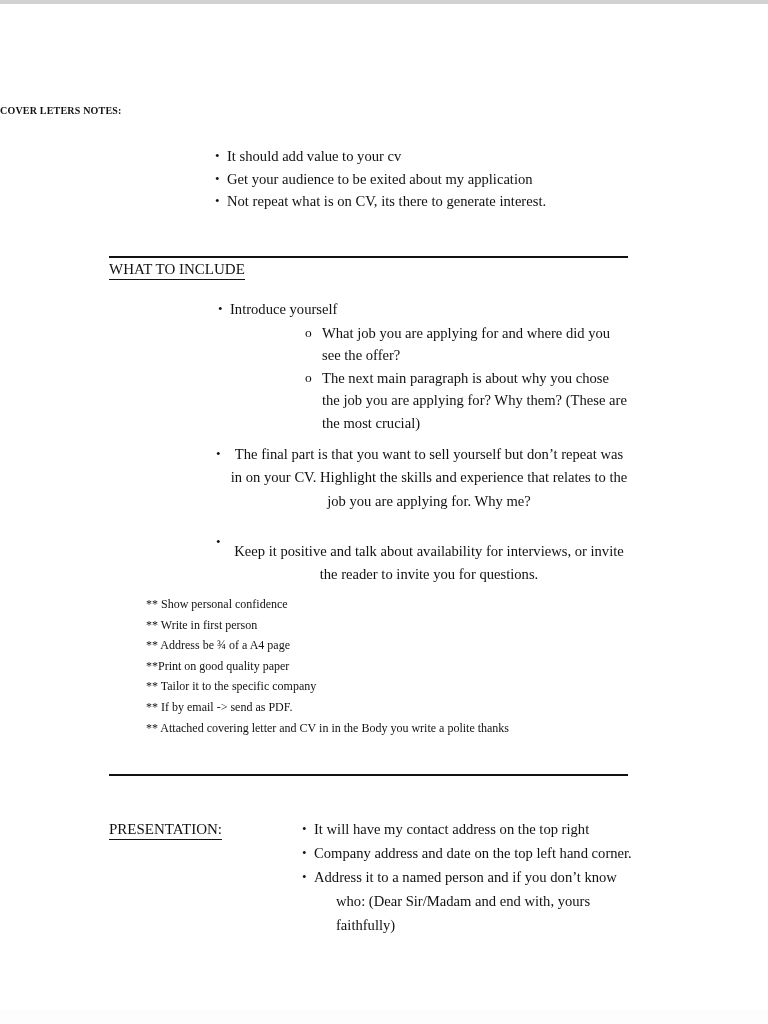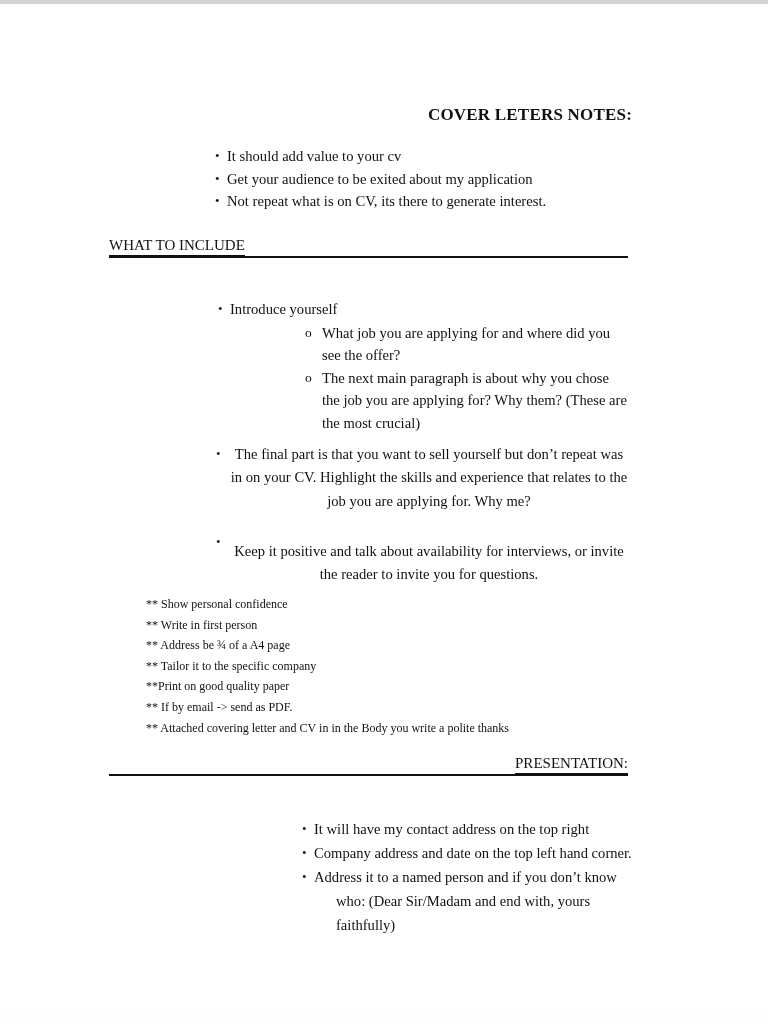--- a/index.html
+++ b/index.html
@@ -56,8 +56,8 @@
     top: 105px;
     left: 0;
     width: 632px;
-    text-align: right;
-    font-size: 17px;
+    text-align: left;
+    font-size: 10px;
     font-weight: bold;
     letter-spacing: 0.2px;
   }

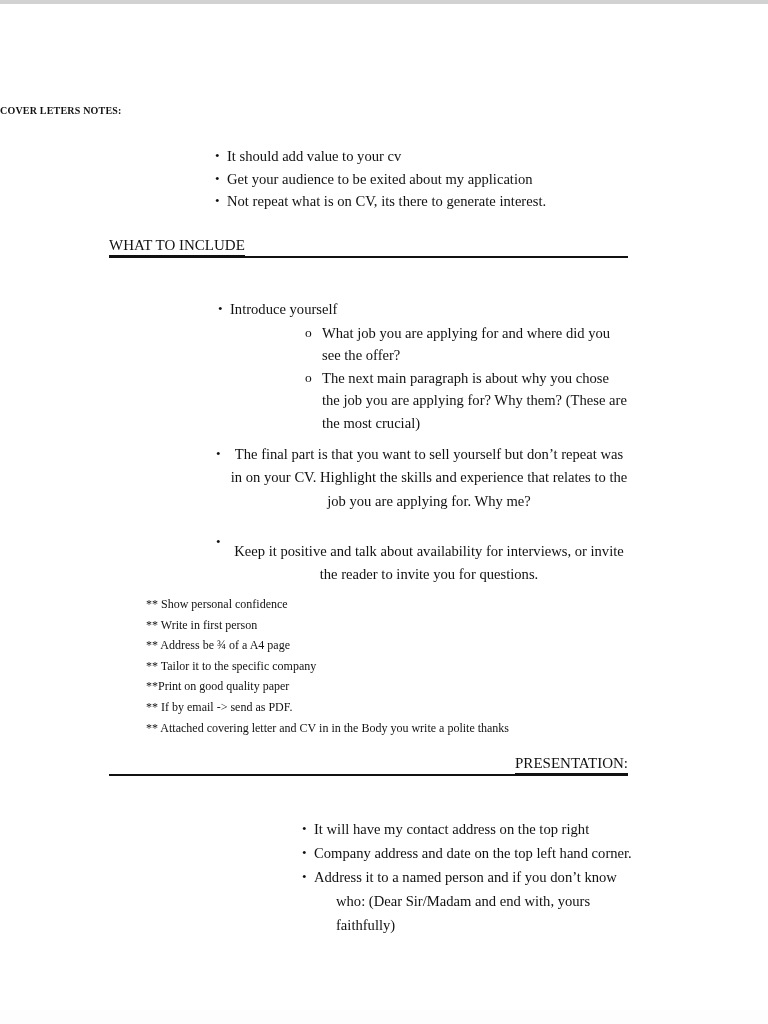--- a/index.html
+++ b/index.html
@@ -93,6 +93,7 @@
     position: absolute;
     left: 109px;
     width: 519px;
+    margin-top: 24px;
   }
   .section-heading .label {
     display: inline-block;

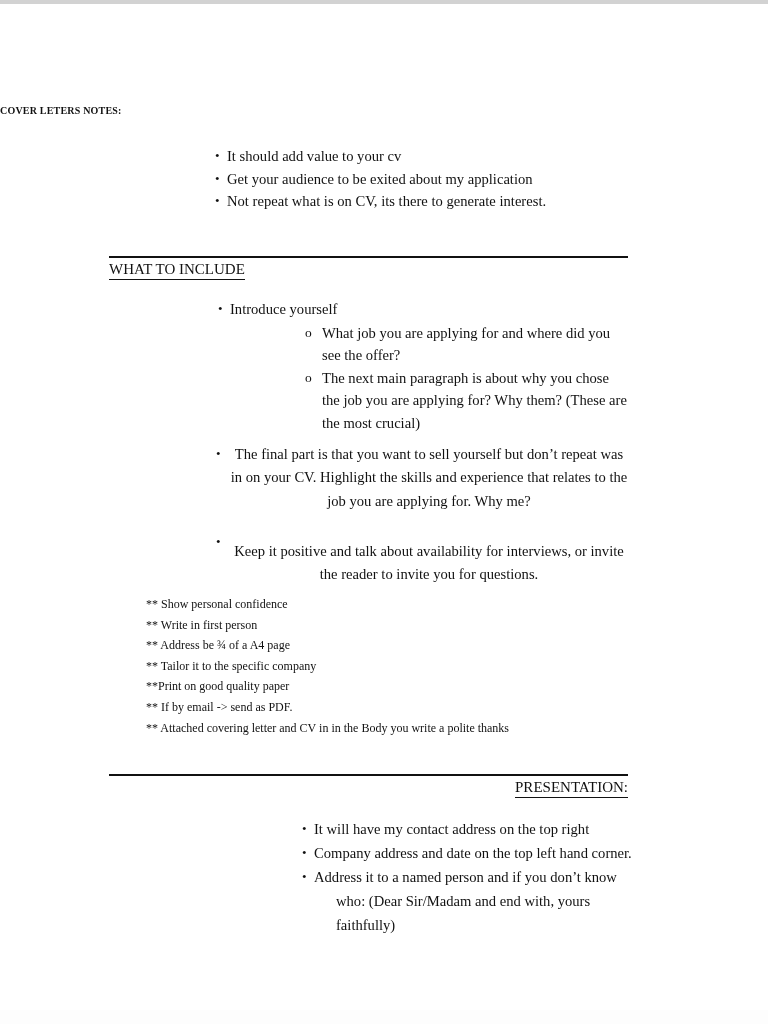--- a/index.html
+++ b/index.html
@@ -209,8 +209,8 @@
       <div class="star-line">** Show personal confidence</div>
       <div class="star-line">** Write in first person</div>
       <div class="star-line">** Address be ¾ of a A4 page</div>
+      <div class="star-line">**Print on good quality paper</div>
       <div class="star-line">** Tailor it to the specific company</div>
-      <div class="star-line">**Print on good quality paper</div>
       <div class="star-line">** If by email -&gt; send as PDF.</div>
       <div class="star-line">** Attached covering letter and CV in in the Body you write a polite thanks</div>
     </div>

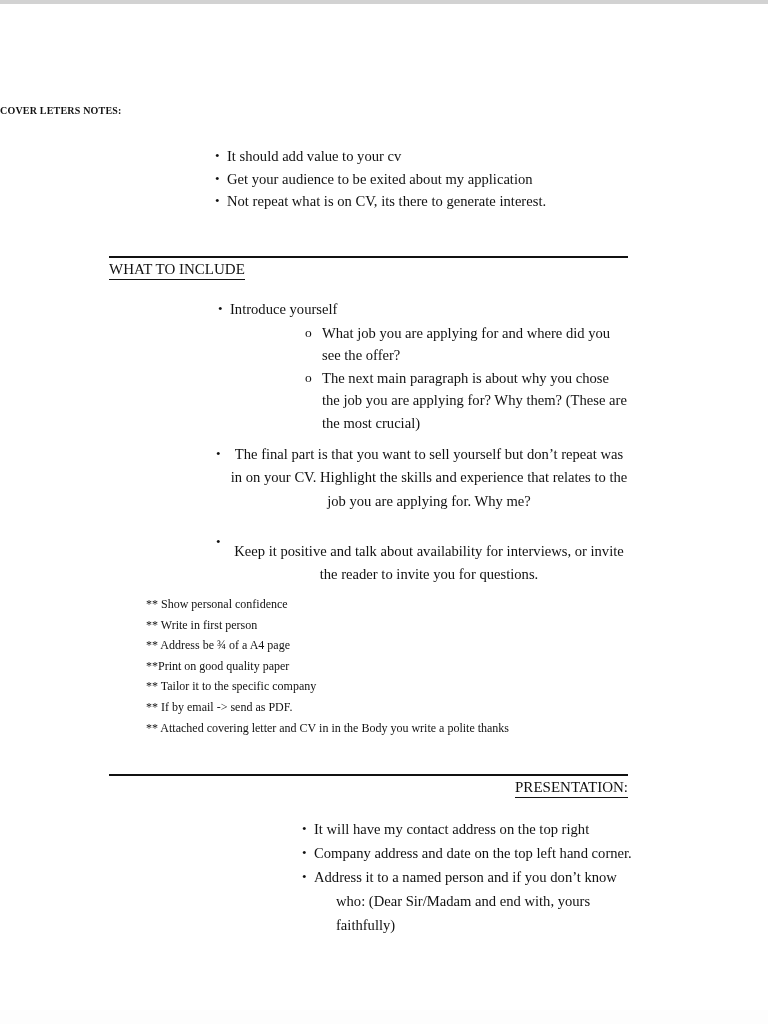--- a/index.html
+++ b/index.html
@@ -215,7 +215,7 @@
       <div class="star-line">** Attached covering letter and CV in in the Body you write a polite thanks</div>
     </div>
 
-    <div class="section-heading" style="top:754px;text-align:right;">
+    <div class="section-heading" style="top:796px;">
       <span class="label">PRESENTATION:</span>
     </div>
     <div class="section-rule" style="top:774px;"></div>

